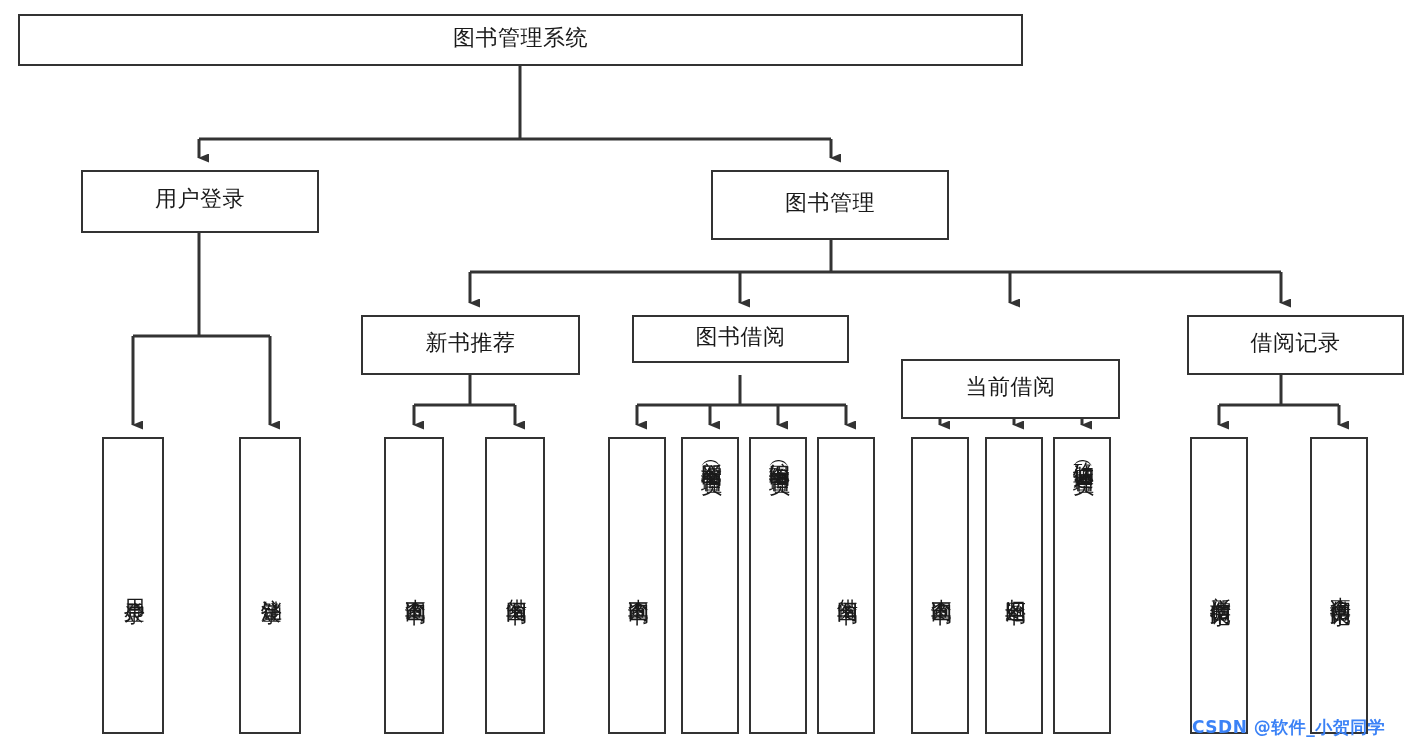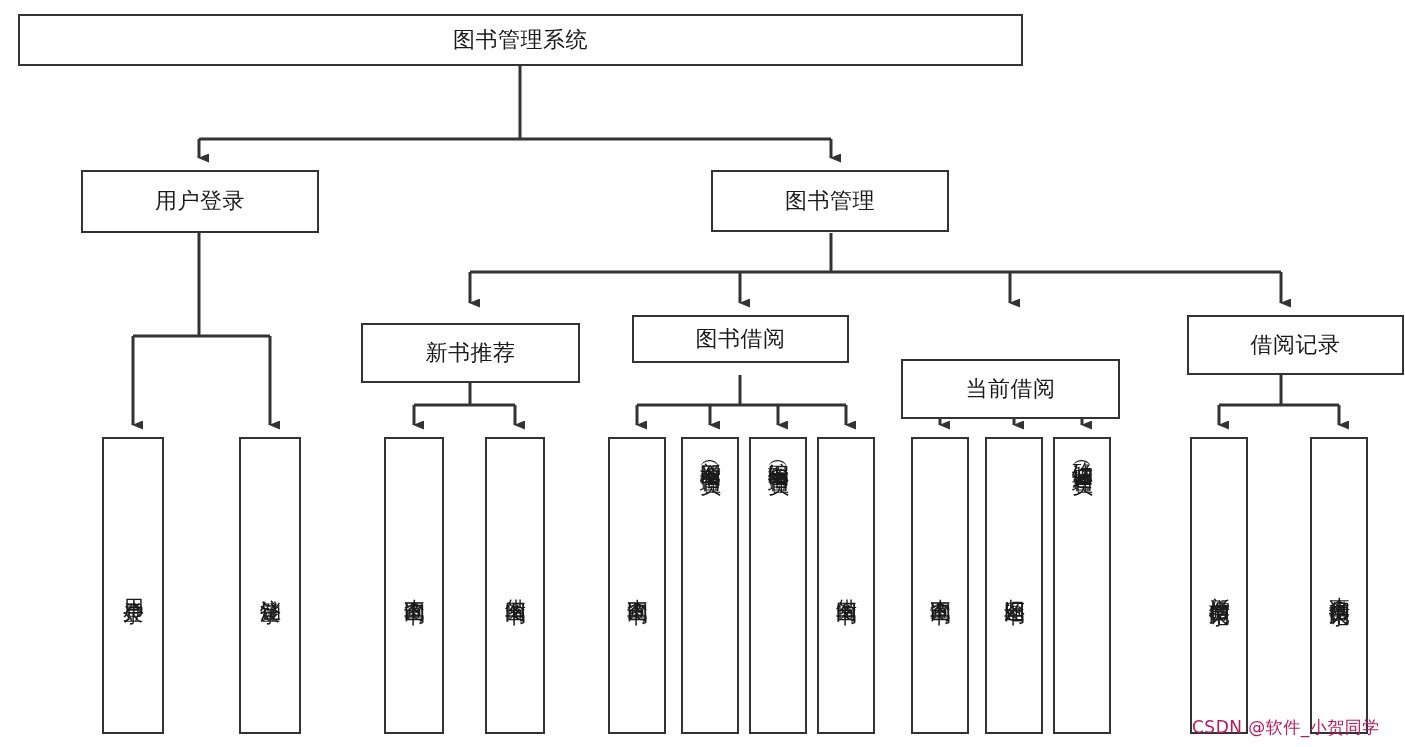--- a/index.html
+++ b/index.html
@@ -42,6 +42,7 @@
     letter-spacing: 0.5px;
     text-align: left;
     white-space: pre;
+    font-family: Liberation Mono, monospace;
   }
   
   .node.horiz .lbl {

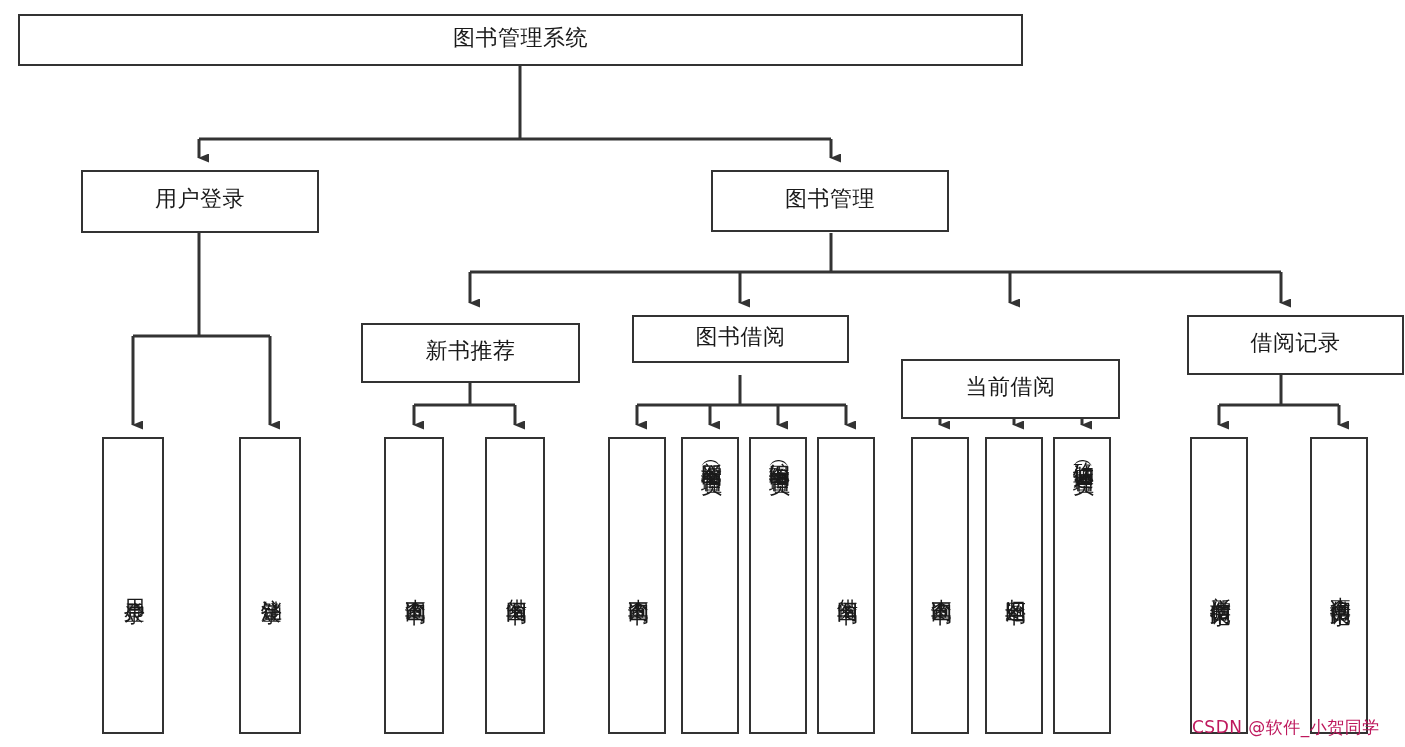--- a/index.html
+++ b/index.html
@@ -134,7 +134,7 @@
   <div class="node horiz" style="left:81px; top:170px; width:238px; height:63px;">
     <span class="lbl">用户登录</span>
   </div>
-  <div class="node horiz" style="left:711px; top:170px; width:238px; height:62px;">
+  <div class="node horiz" style="left:711px; top:170px; width:238px; height:70px;">
     <span class="lbl">图书管理</span>
   </div>
 

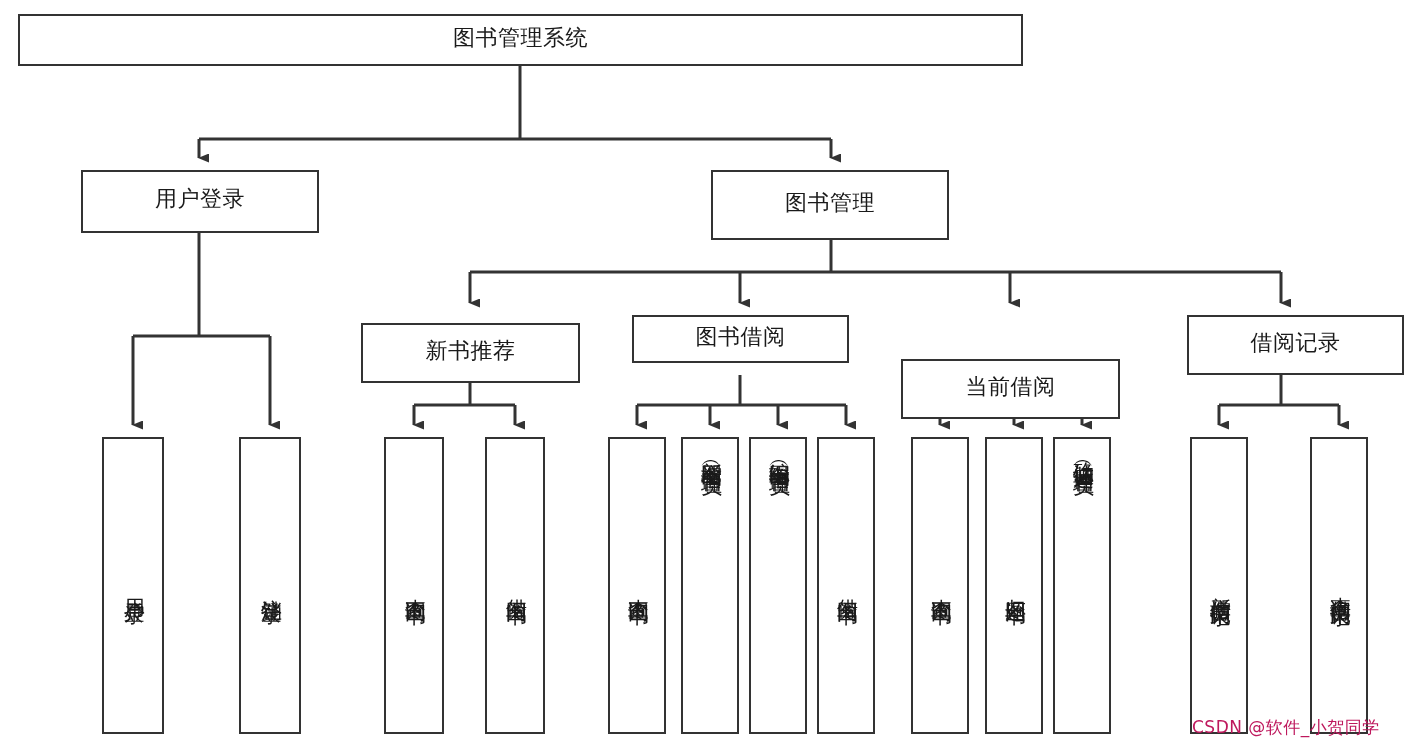--- a/index.html
+++ b/index.html
@@ -138,7 +138,7 @@
     <span class="lbl">图书管理</span>
   </div>
 
-  <div class="node horiz" style="left:361px; top:315px; width:219px; height:60px;margin-top:8px;">
+  <div class="node horiz" style="left:361px; top:315px; width:219px; height:60px;">
     <span class="lbl">新书推荐</span>
   </div>
   <div class="node horiz" style="left:632px; top:315px; width:217px; height:48px;">

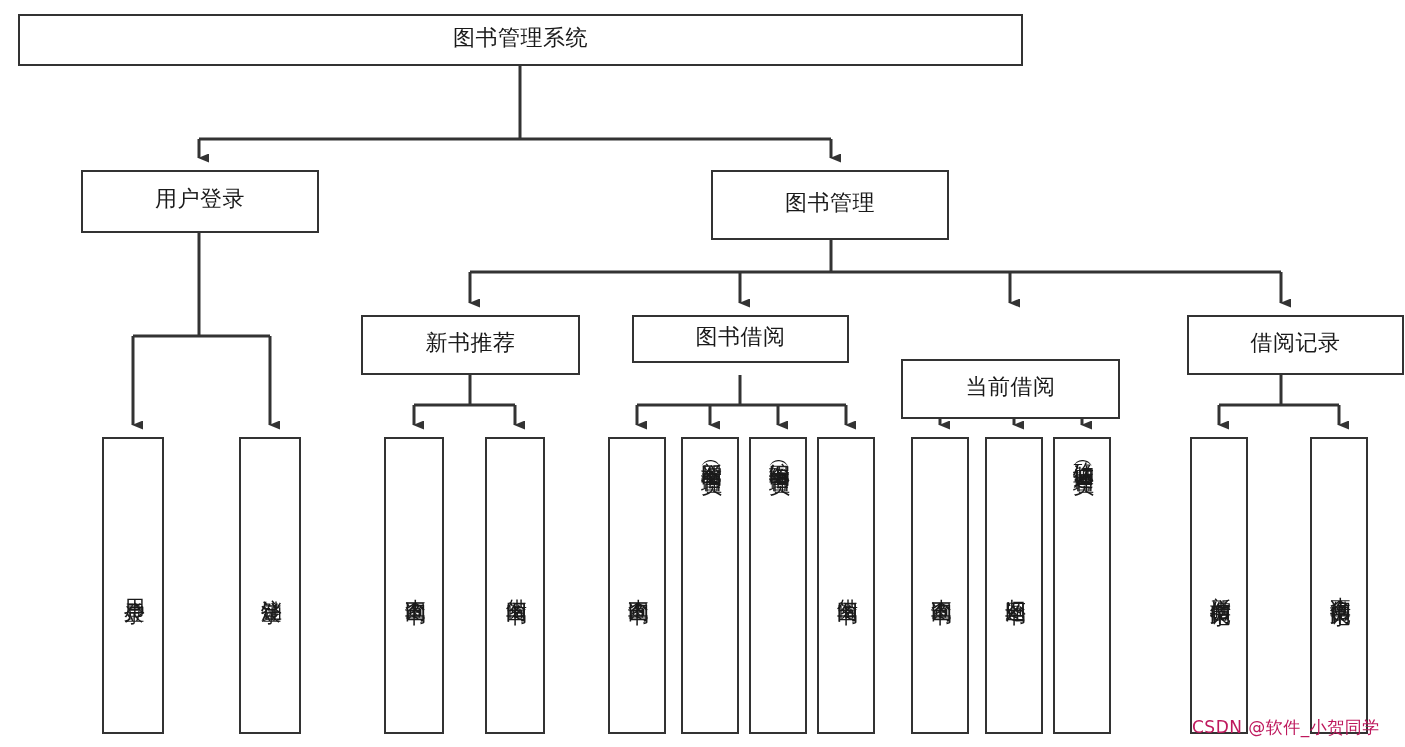--- a/index.html
+++ b/index.html
@@ -66,10 +66,11 @@
   }
   .watermark {
     position: absolute;
-    color: #be185d;
+    color: #3b82f6;
     font-size: 17px;
     white-space: nowrap;
     letter-spacing: 0.5px;
+    font-weight: bold;
   }
 </style>
 </head>

